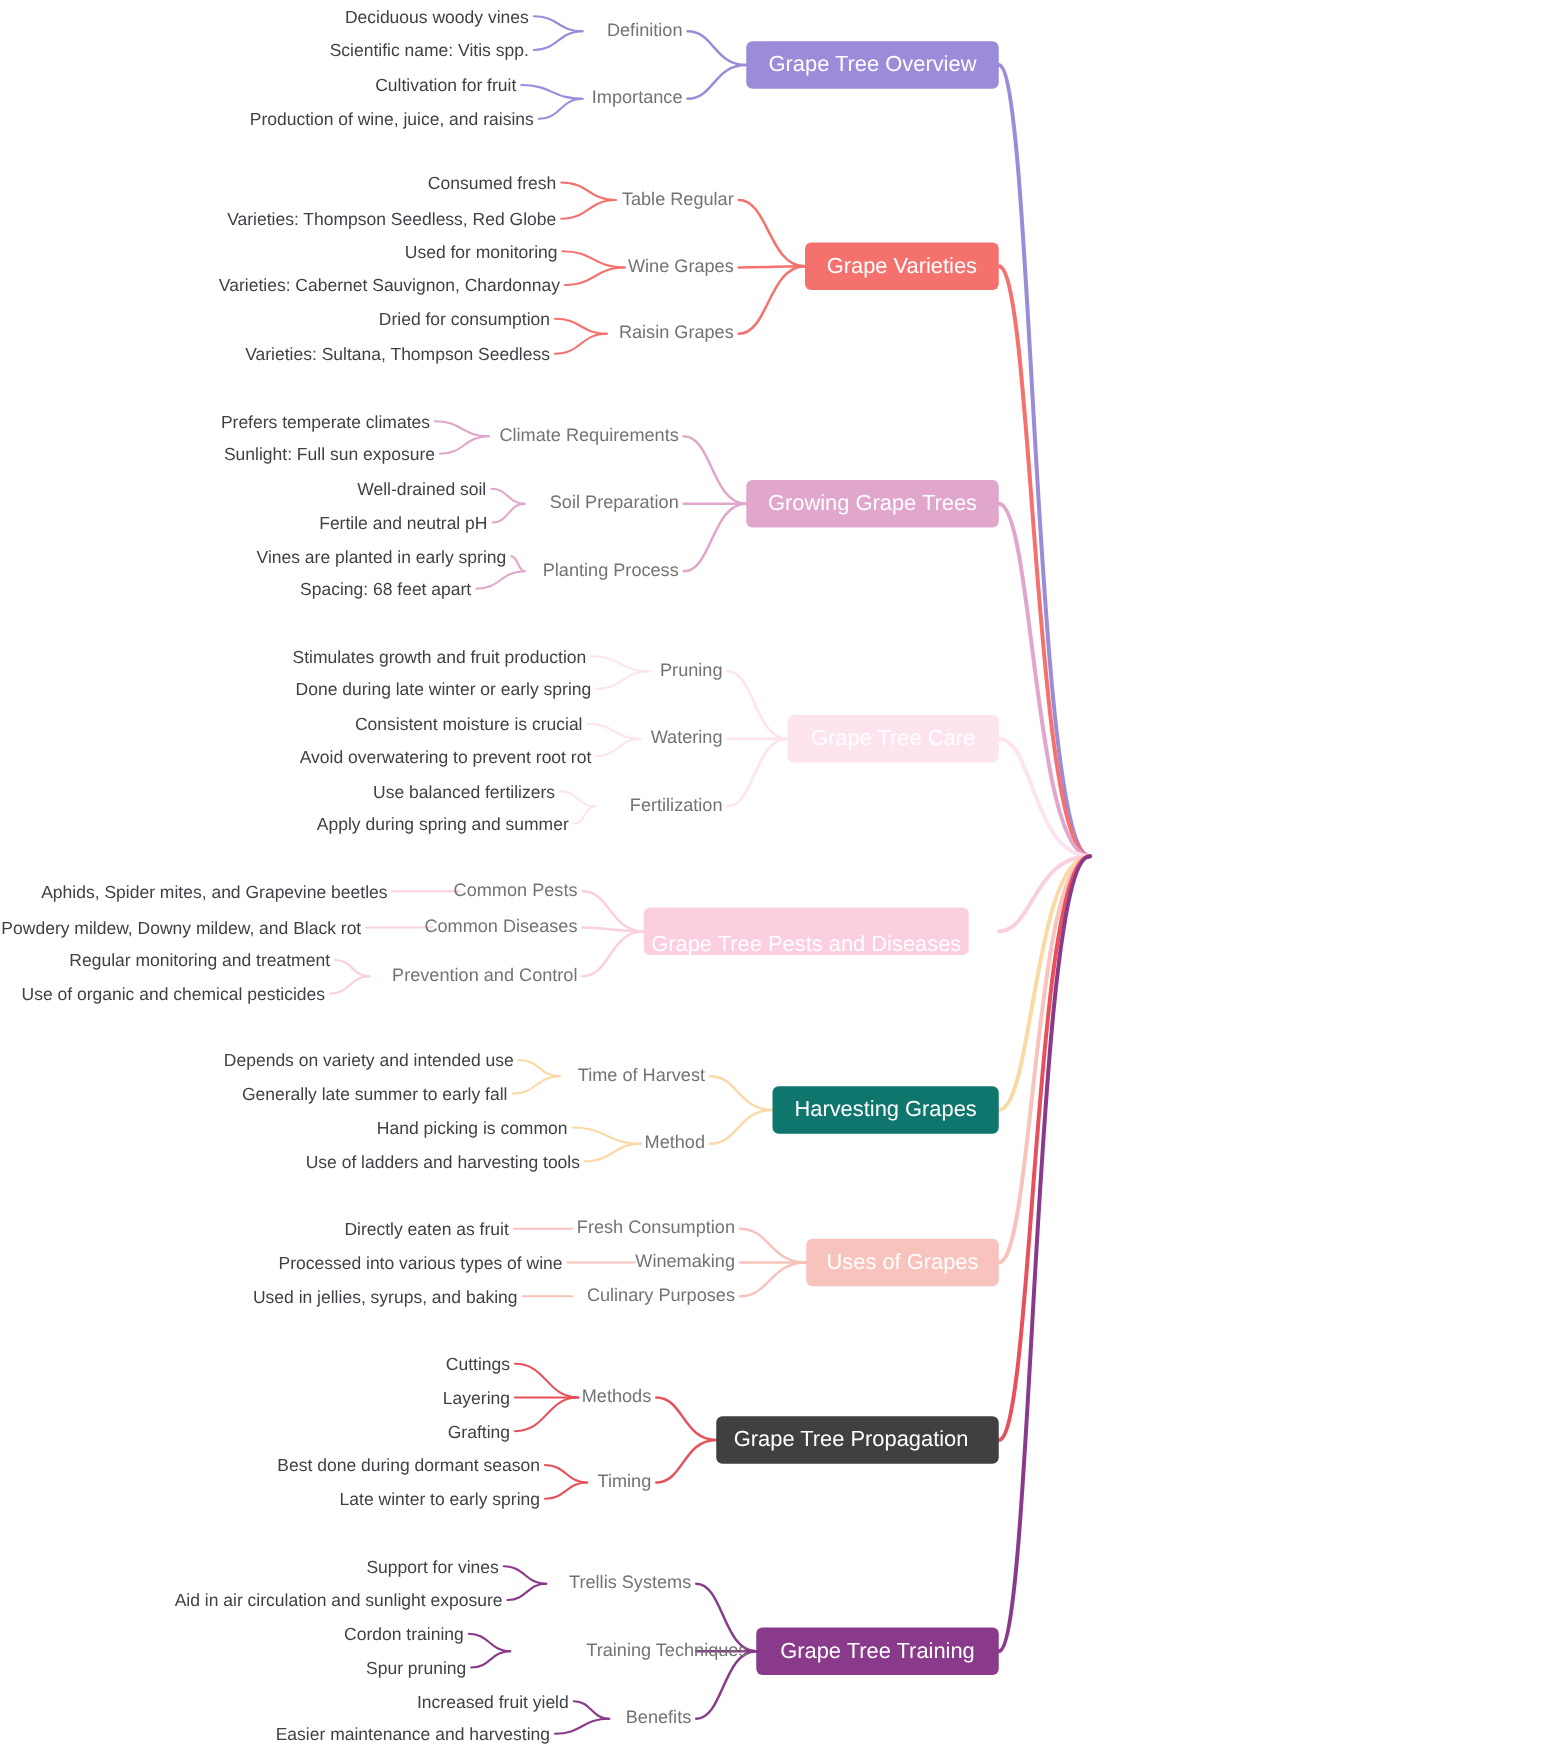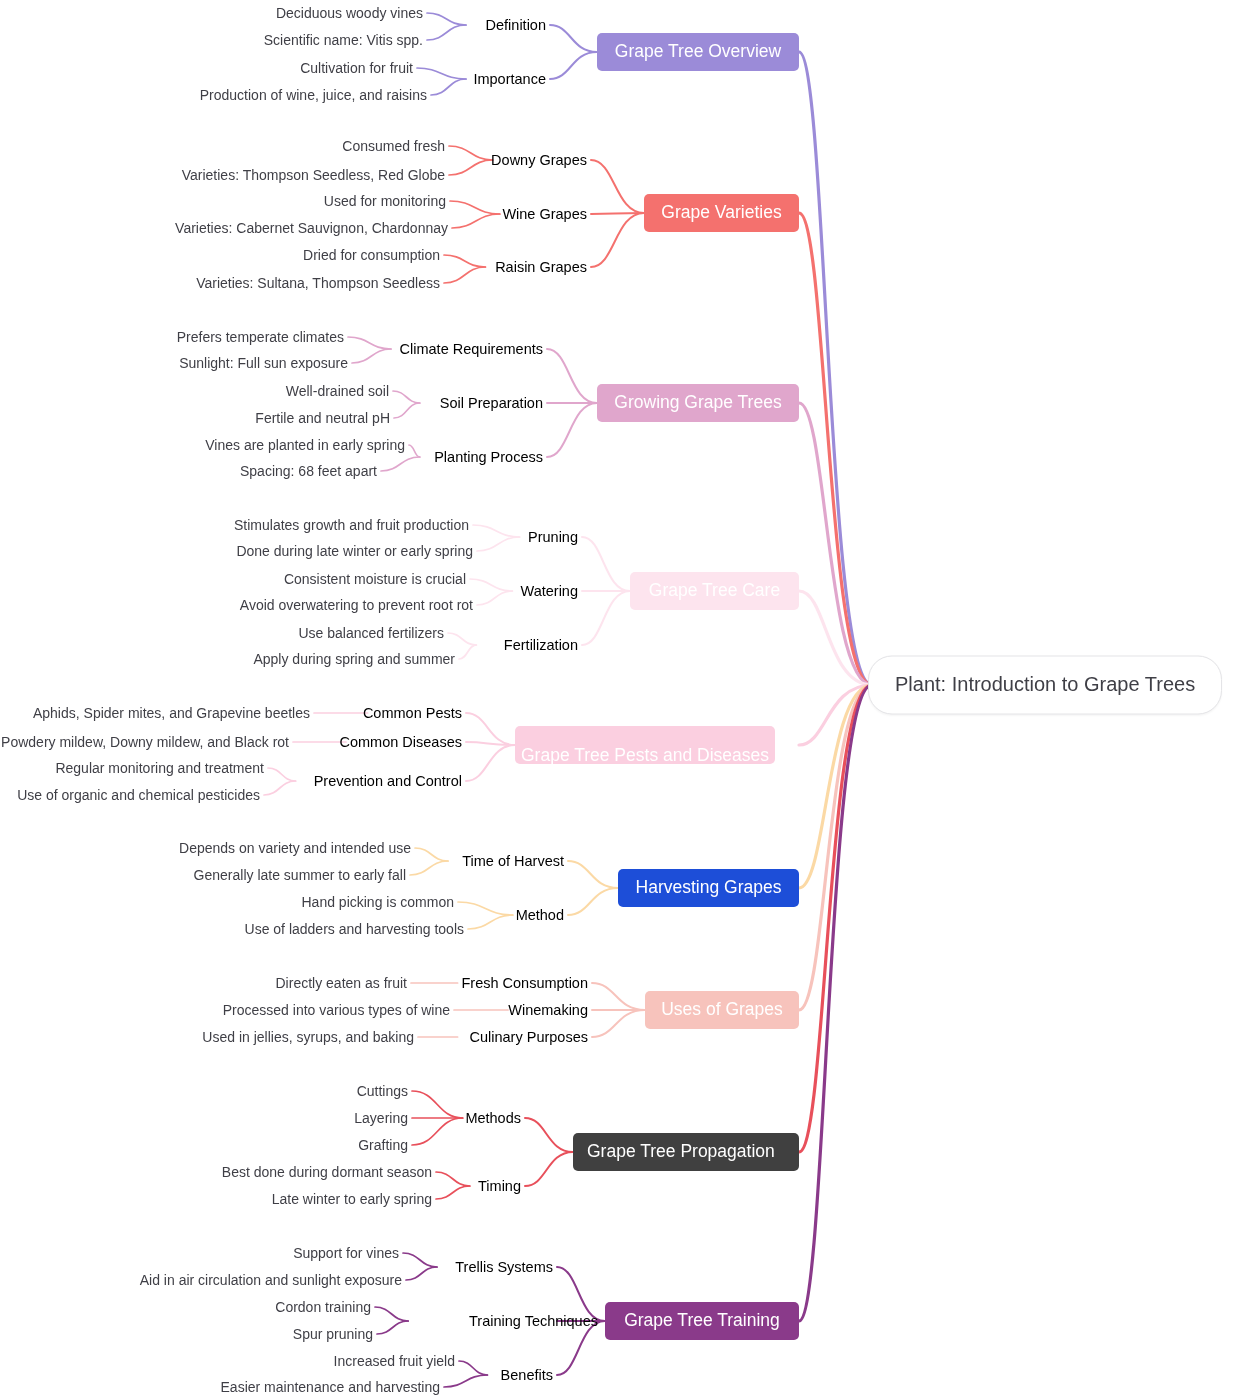--- a/index.html
+++ b/index.html
@@ -37,7 +37,7 @@
   }
   
   .sub-node {
-    color: #000000;
+    color: #737373;
     font-size: 14.5px;
     padding: 2px 0;
   }

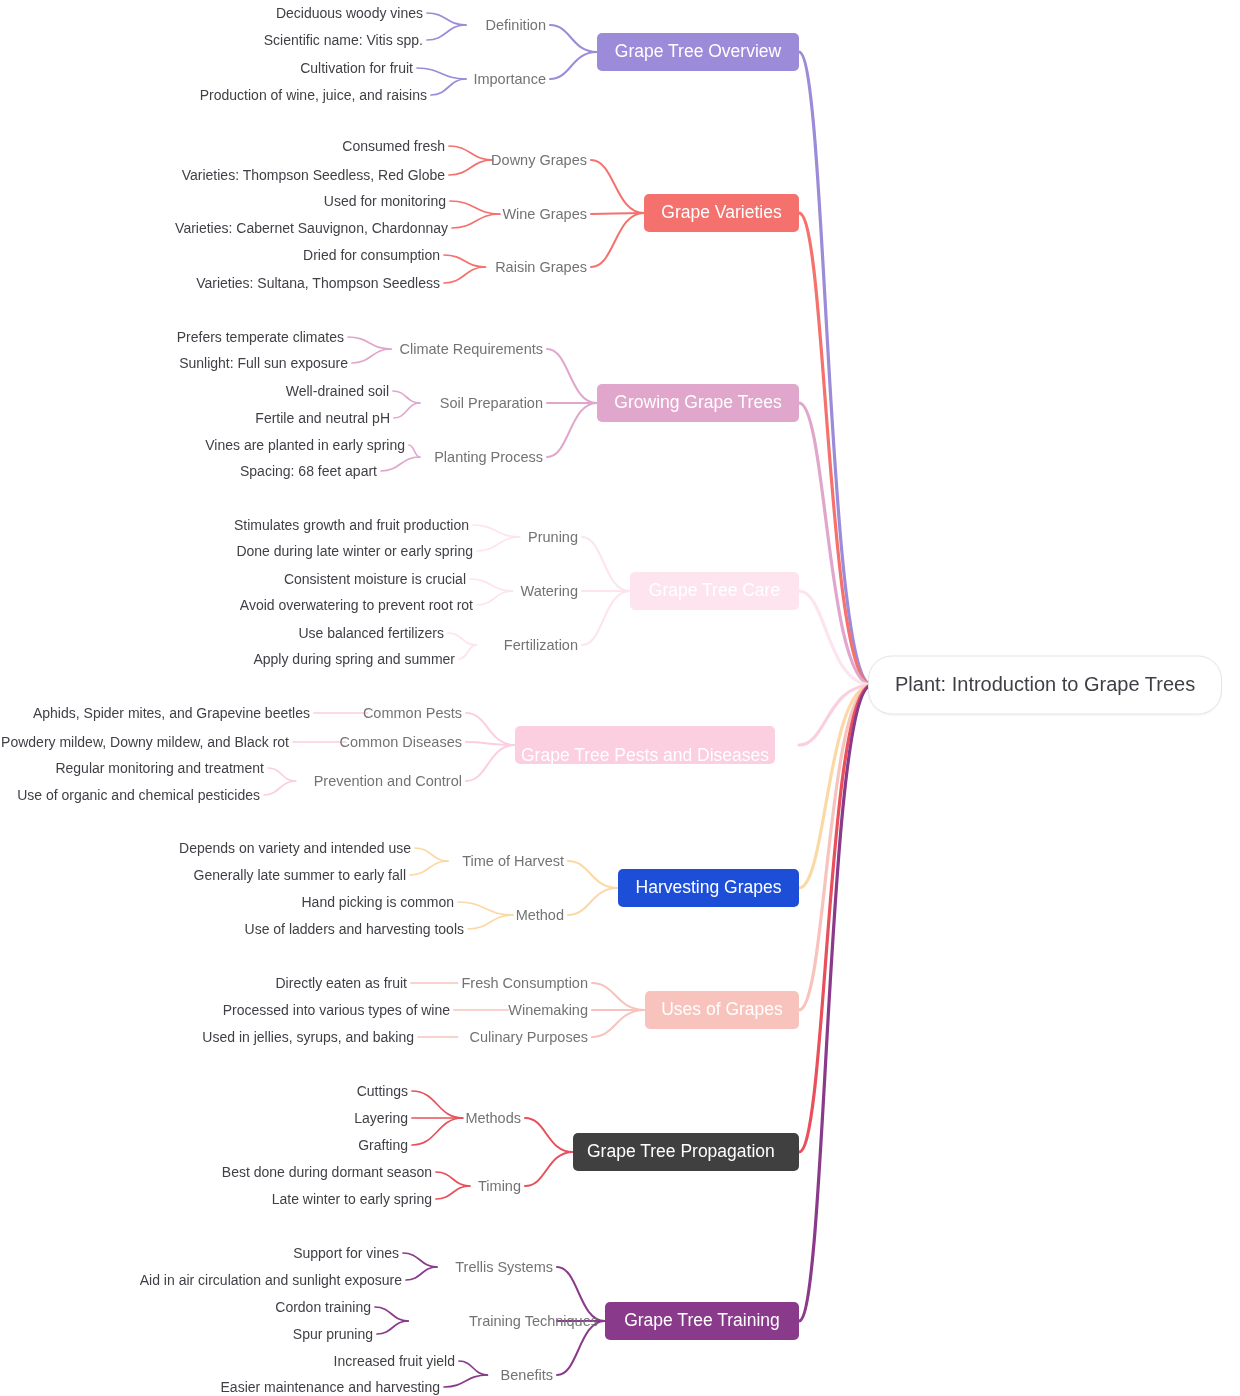--- a/index.html
+++ b/index.html
@@ -158,7 +158,7 @@
       <div class="node branch-node" style="left: 644px; top: 213px; background: rgb(244, 113, 110); width: 155px; height: 38px; display: flex; align-items: center; justify-content: center; padding: 0px 14px;">
         <span>Grape Varieties</span>
       </div>
-      <div class="node sub-node align-right" style="left: 587px; top: 160px;"><span>Downy Grapes</span></div>
+      <div class="node sub-node align-right" style="left: 587px; top: 160px;"><span>Table Regular</span></div>
       <div class="node leaf-node align-right" style="left: 445px; top: 146px;"><span>Consumed fresh</span></div>
       <div class="node leaf-node align-right" style="left: 445px; top: 175px;"><span>Varieties: Thompson Seedless, Red Globe</span></div>
       <div class="node sub-node align-right" style="left: 587px; top: 214px;"><span>Wine Grapes</span></div>

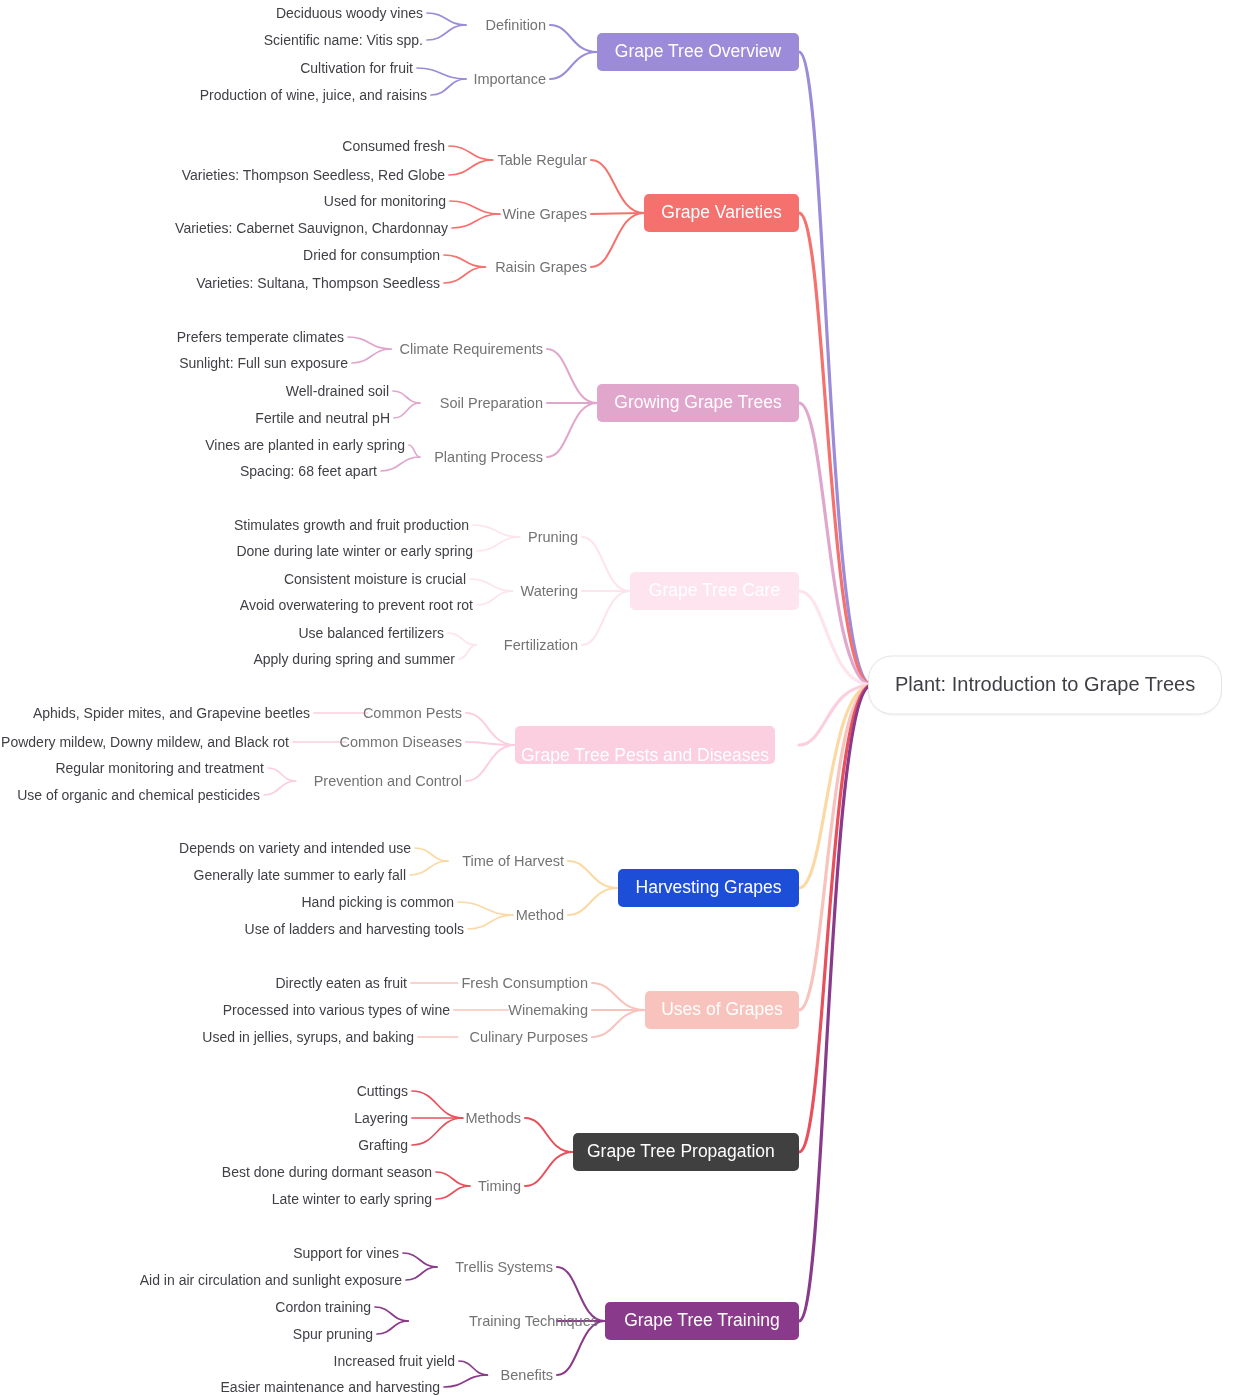--- a/index.html
+++ b/index.html
@@ -242,7 +242,6 @@
       <div class="node leaf-node align-right" style="left: 455px; top: 1361px;"><span>Increased fruit yield</span></div>
       <div class="node leaf-node align-right" style="left: 440px; top: 1387px;"><span>Easier maintenance and harvesting</span></div>
     </div>
-  <div class="root-node" style="left: 868px; top: 685px; background: rgb(255, 255, 255); border-color: rgb(228, 228, 231); color: rgb(63, 63, 70);">Plant: Introduction to Grape Trees</div>
 </div>
 
 </body></html>

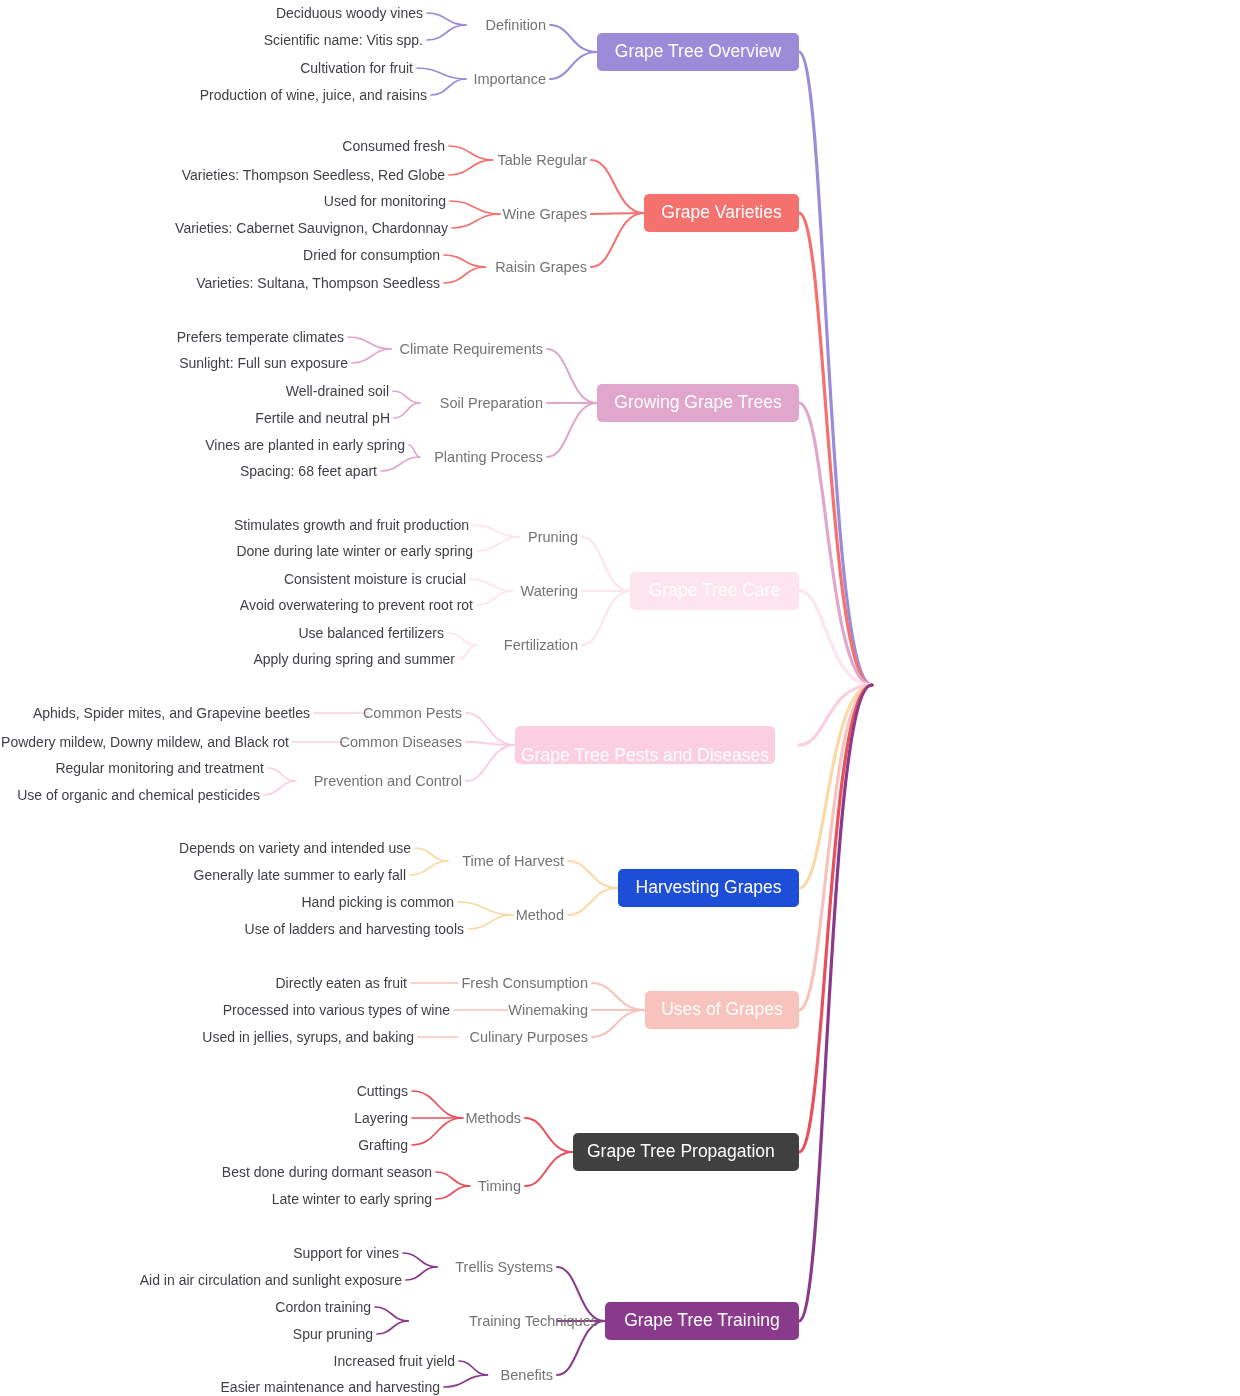--- a/index.html
+++ b/index.html
@@ -201,7 +201,7 @@
       <div class="node sub-node align-right" style="left: 462px; top: 781px;"><span>Prevention and Control</span></div>
       <div class="node leaf-node align-right" style="left: 264px; top: 768px;"><span>Regular monitoring and treatment</span></div>
       <div class="node leaf-node align-right" style="left: 260px; top: 795px;"><span>Use of organic and chemical pesticides</span></div>
-      <div class="node branch-node" style="left: 618px; top: 888px; background: #1d4ed8; width: 181px; height: 38px; display: flex; align-items: center; justify-content: center; padding: 0px 14px; color: rgb(255, 255, 255);">
+      <div class="node branch-node" style="left: 618px; top: 888px; background: #0f766e; width: 181px; height: 38px; display: flex; align-items: center; justify-content: center; padding: 0px 14px; color: rgb(255, 255, 255);">
         <span>Harvesting Grapes</span>
       </div>
       <div class="node sub-node align-right" style="left: 564px; top: 861px;"><span>Time of Harvest</span></div>

